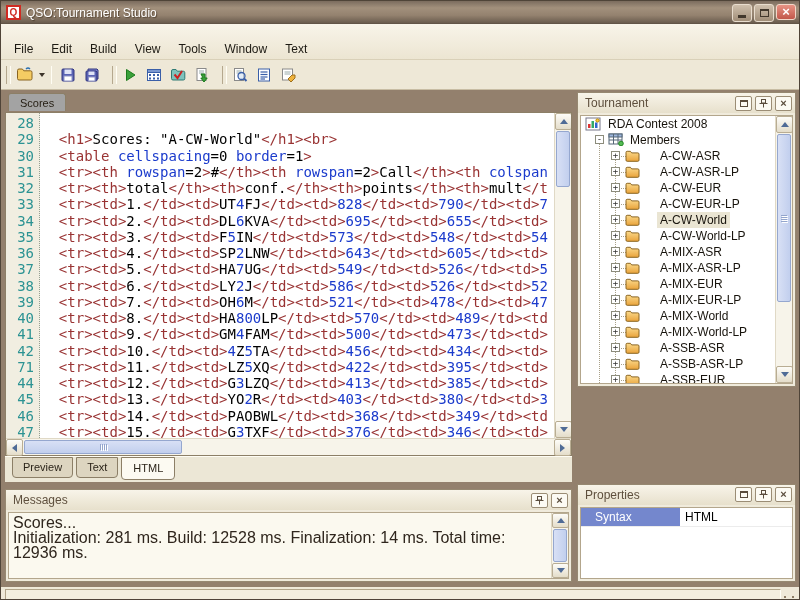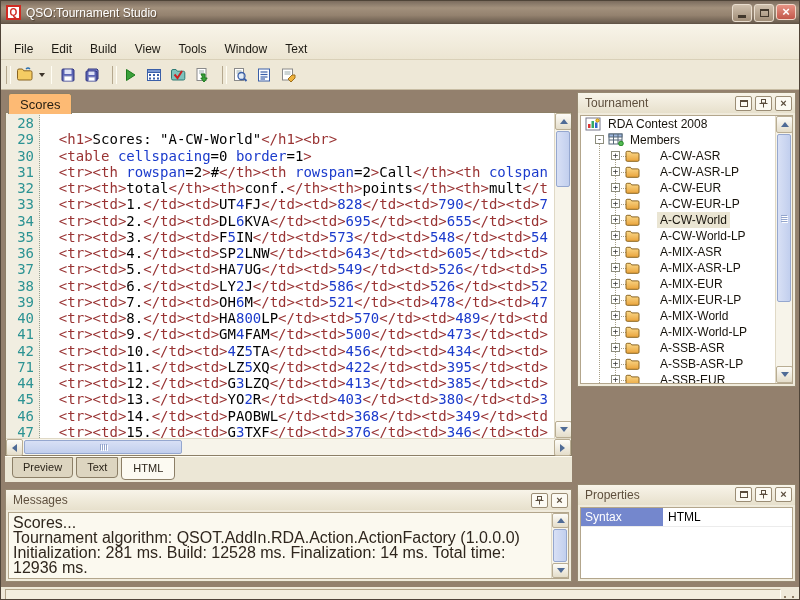--- a/index.html
+++ b/index.html
@@ -43,8 +43,8 @@
 
   
   .doc-tabstrip { height:20px; padding-left:3px; position:relative; z-index:2; }
-  .doc-tab { display:inline-block; background:#fdba74; border:1px solid #8c7f67; border-bottom:none;
-    border-radius:3px 3px 0 0; font-size:13px; padding:3px 11px 2px; color:#241d12; position:relative; top:1px; }
+  .doc-tab { display:inline-block; background:#a3a3a3; border:1px solid #8c7f67; border-bottom:none;
+    border-radius:3px 3px 0 0; font-size:11px; padding:3px 11px 2px; color:#241d12; position:relative; top:1px; }
 
   
   .editor-frame { height:344px; border:1px solid #8c7f67; background:#fff; display:flex; flex-direction:column; }

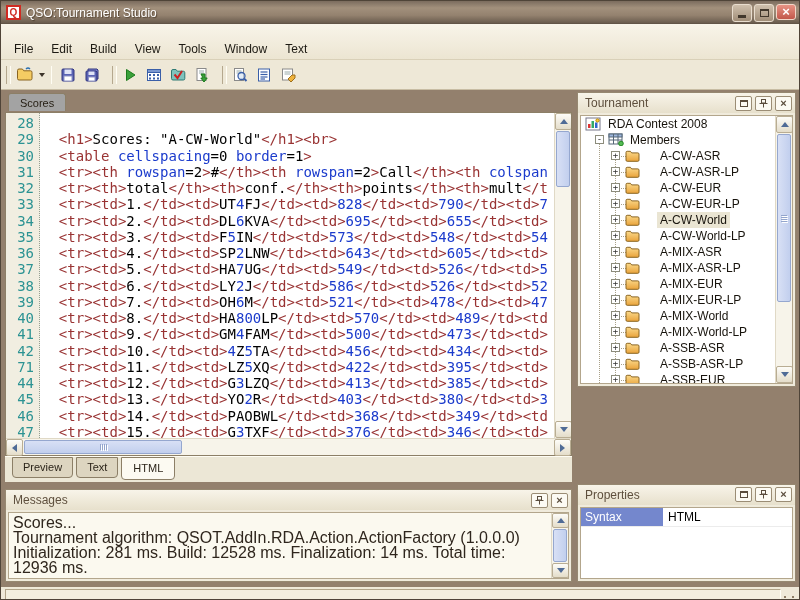--- a/index.html
+++ b/index.html
@@ -131,7 +131,7 @@
   .properties { height:121px; }
   .props-body { flex-direction:column; }
   .prop-row { display:flex; height:19px; border-bottom:1px solid #ececec; }
-  .prop-name { width:82px; background:var(--propsel,#7487cd); color:#fff; font-size:12px; line-height:18px; padding-left:4px; }
+  .prop-name { width:99px; background:var(--propsel,#7487cd); color:#fff; font-size:12px; line-height:18px; padding-left:14px; }
   .prop-val { flex:1; background:#fff; color:#000; font-size:12px; line-height:18px; padding-left:5px; }
 
   

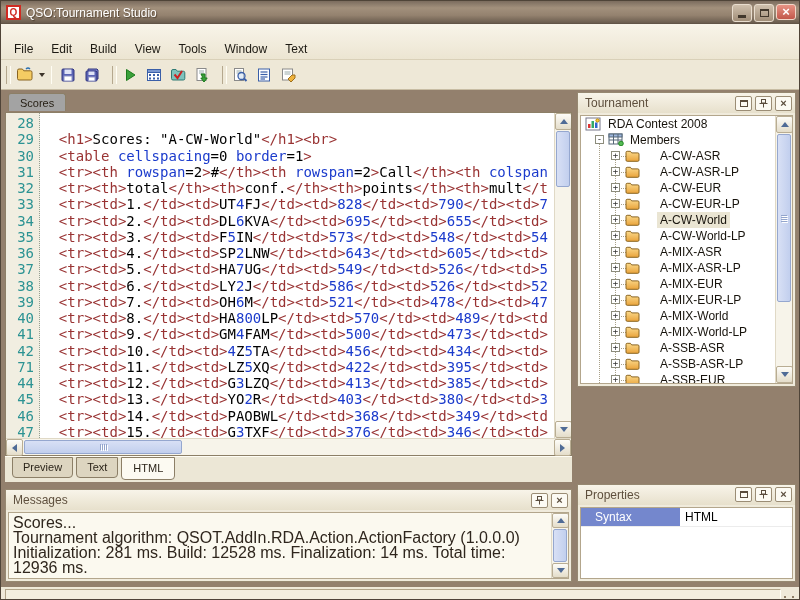--- a/index.html
+++ b/index.html
@@ -400,7 +400,6 @@
           <div class="panel-body">
             <div class="msg-lines" id="msg-lines">
                 <div class="msg-line">Scores...</div>
-                <div class="msg-line">Tournament algorithm: QSOT.AddIn.RDA.Action.ActionFactory (1.0.0.0)</div>
                 <div class="msg-line">Initialization: 281 ms. Build: 12528 ms. Finalization: 14 ms. Total time: 12936 ms.</div>
               </div>
             <div class="mini-scroll">

